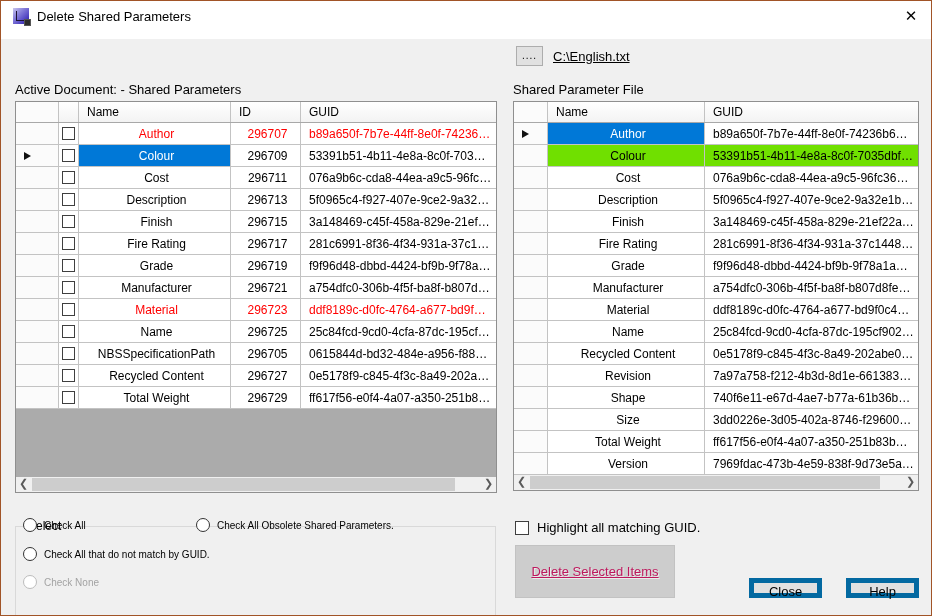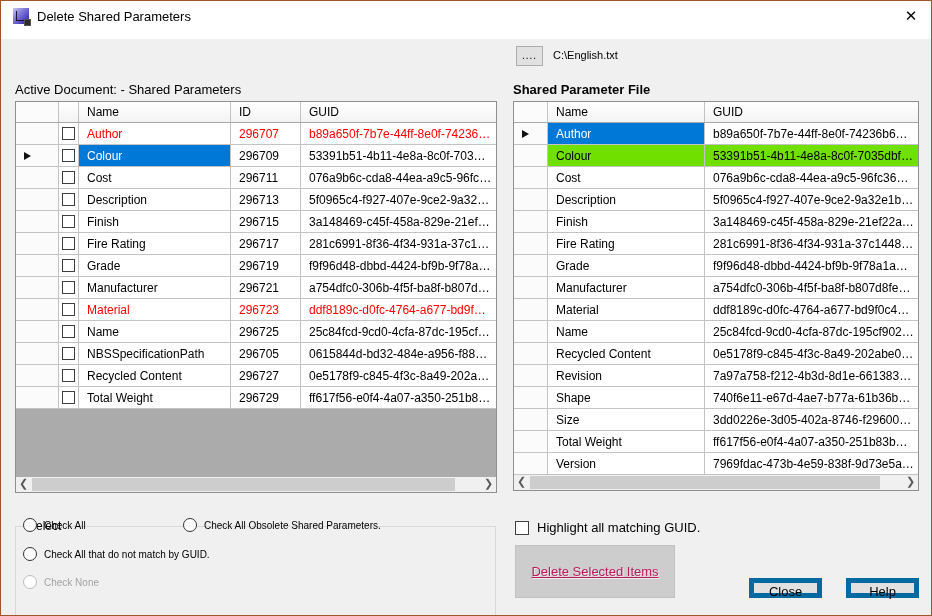--- a/index.html
+++ b/index.html
@@ -25,7 +25,7 @@
   .browse-btn{position:absolute;left:515px;top:45px;width:27px;height:20px;
     background:#e1e1e1;border:1px solid #adadad;font-size:10px;letter-spacing:1px;
     line-height:17px;text-align:center;box-sizing:border-box;}
-  .file-path{position:absolute;left:552px;top:48px;font-size:11px;}
+  .file-path{position:absolute;left:552px;top:48px;font-size:13px;text-decoration:underline;}
   
   .grid{position:absolute;background:#ababab;border:1px solid #8f8f8f;box-sizing:border-box;overflow:hidden;}
   .grid-left{left:14px;top:100px;width:482px;height:392px;}

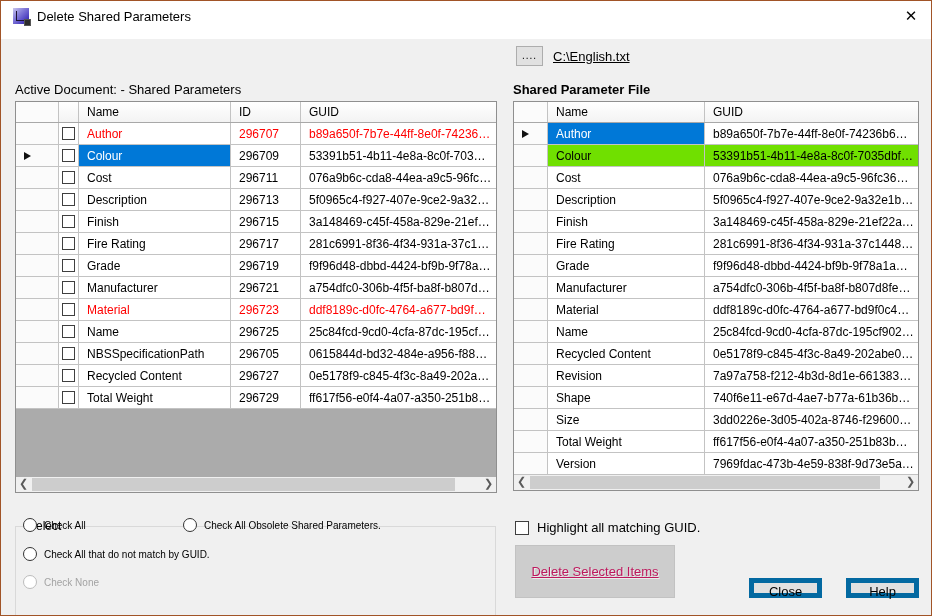--- a/index.html
+++ b/index.html
@@ -97,7 +97,7 @@
   <div class="file-path">C:\English.txt</div>
 
   <div class="section-label" style="left:14px;top:81px;">Active Document: - Shared Parameters</div>
-  <div class="section-label" style="left:512px;top:81px;font-weight:bold;">Shared Parameter File</div>
+  <div class="section-label" style="left:512px;top:81px;">Shared Parameter File</div>
 
   <div class="grid grid-left lg">
     <div class="grid-header">

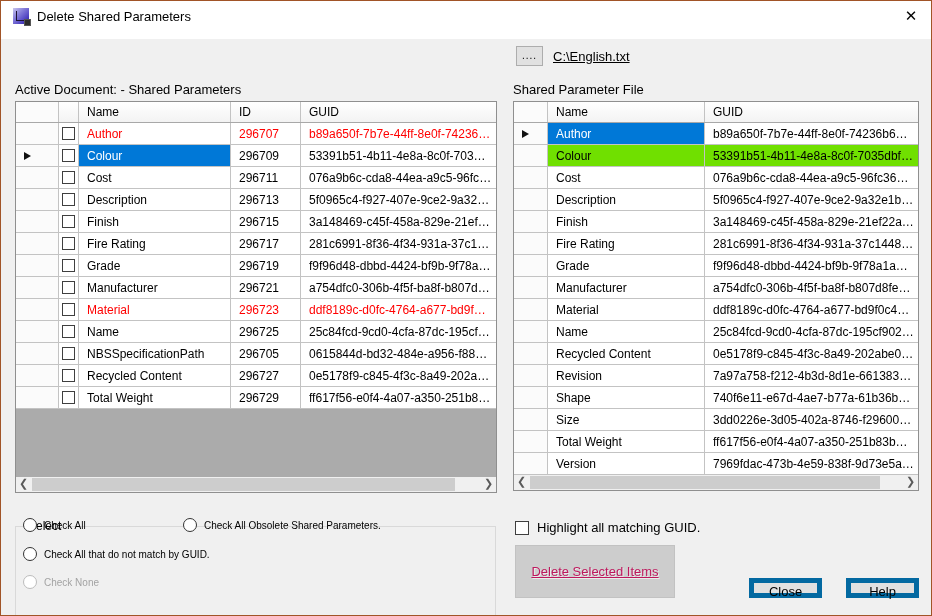--- a/index.html
+++ b/index.html
@@ -34,7 +34,7 @@
     border-bottom:1px solid #a8a8a8;box-sizing:border-box;}
   .hcell{box-sizing:border-box;border-right:1px solid #c3c3c3;padding:3px 4px 0 8px;
     font-size:12px;white-space:nowrap;overflow:hidden;}
-  .grid-row{display:flex;height:22px;background:#ffffff;}
+  .grid-row{display:flex;height:22px;background:#ffffff;text-align:center;}
   .c{box-sizing:border-box;border-right:1px solid #c3c3c3;border-bottom:1px solid #c3c3c3;
     padding:4px 4px 0 8px;font-size:12px;white-space:nowrap;overflow:hidden;text-overflow:ellipsis;}
   .rowhdr{background:#fbfbfb;display:flex;align-items:center;padding:0 0 0 8px;}

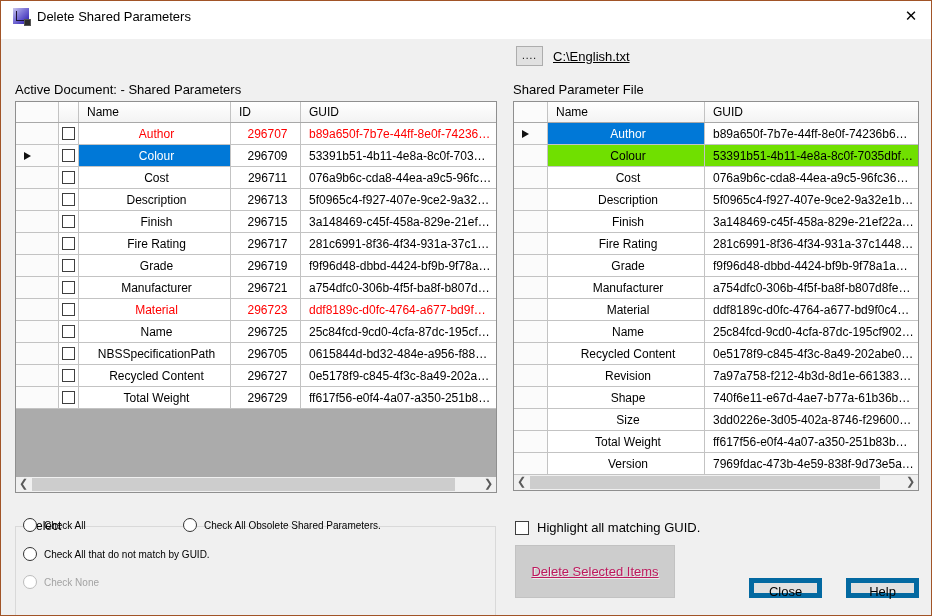--- a/index.html
+++ b/index.html
@@ -339,7 +339,7 @@
     <span class="rdot"></span>
     <span>Check All</span>
   </div>
-  <div class="radio" style="left:182px;top:517px;">
+  <div class="radio" style="left:195px;top:517px;">
     <span class="rdot"></span>
     <span>Check All Obsolete Shared Parameters.</span>
   </div>

